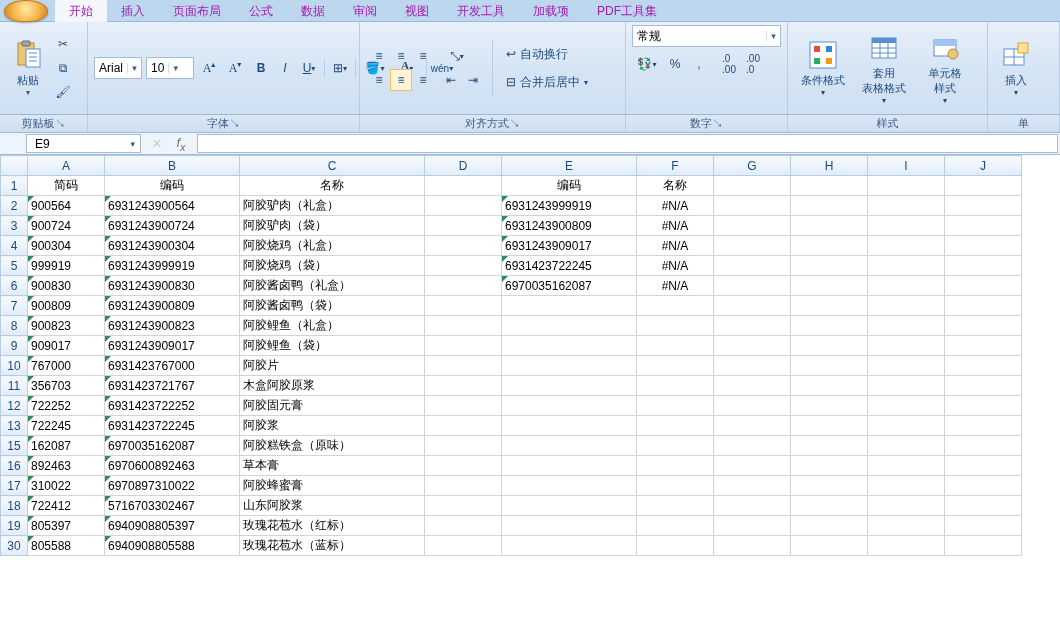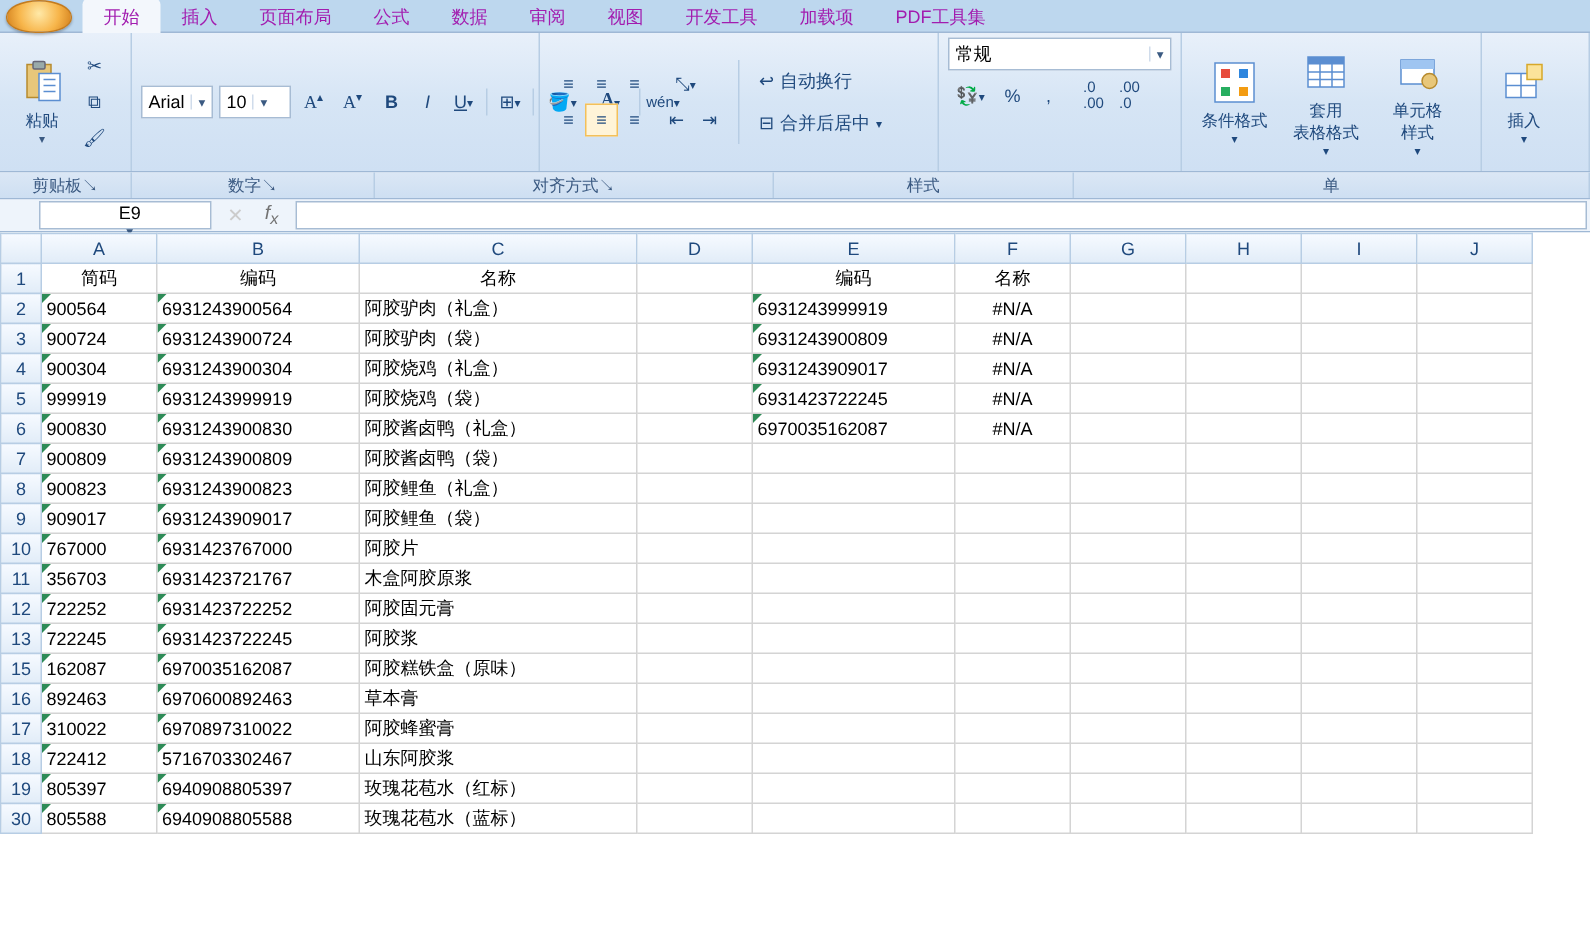--- a/index.html
+++ b/index.html
@@ -297,6 +297,7 @@
 
 <div class="glabels">
   <div class="glabel" style="width:88px"><span>剪贴板</span><span class="launcher">↘</span></div>
+  <div class="glabel" style="width:272px"><span>字体</span><span class="launcher">↘</span></div>
   <div class="glabel" style="width:162px"><span>数字</span><span class="launcher">↘</span></div>
   <div class="glabel" style="width:266px"><span>对齐方式</span><span class="launcher">↘</span></div>
   <div class="glabel" style="width:200px"><span>样式</span></div>

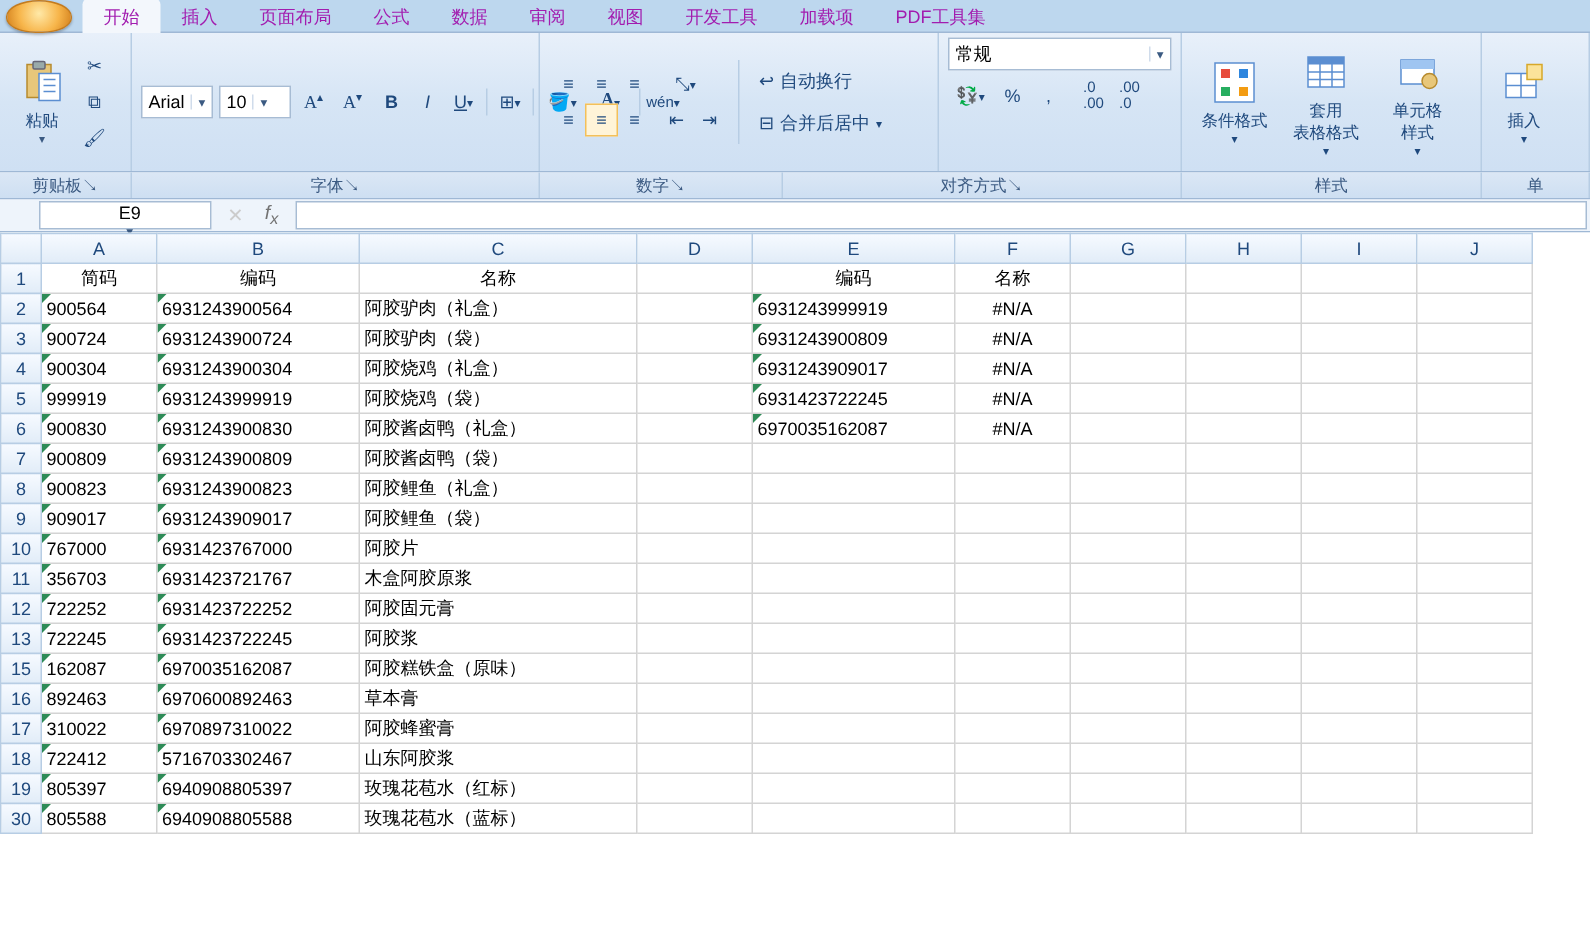--- a/index.html
+++ b/index.html
@@ -298,8 +298,8 @@
 <div class="glabels">
   <div class="glabel" style="width:88px"><span>剪贴板</span><span class="launcher">↘</span></div>
   <div class="glabel" style="width:272px"><span>字体</span><span class="launcher">↘</span></div>
+  <div class="glabel" style="width:266px"><span>对齐方式</span><span class="launcher">↘</span></div>
   <div class="glabel" style="width:162px"><span>数字</span><span class="launcher">↘</span></div>
-  <div class="glabel" style="width:266px"><span>对齐方式</span><span class="launcher">↘</span></div>
   <div class="glabel" style="width:200px"><span>样式</span></div>
   <div class="glabel" style="flex:1"><span>单</span></div>
 </div>

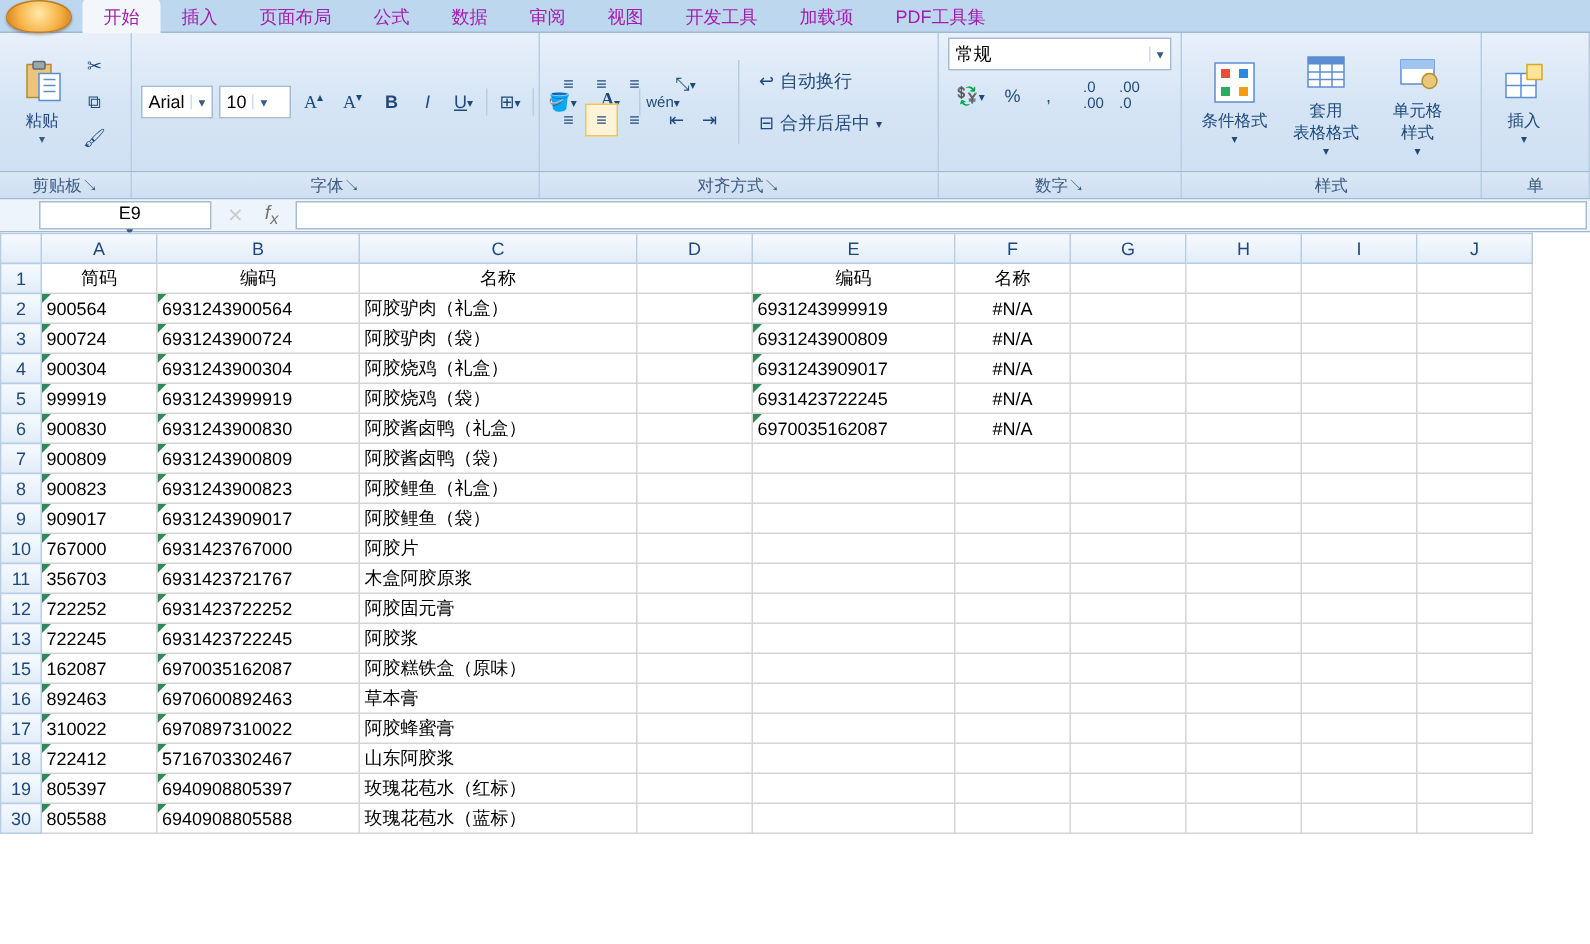--- a/index.html
+++ b/index.html
@@ -32,7 +32,7 @@
   
   
   .fxbar { display:flex; height:22px; border-bottom:1px solid #9fb8d5; background:#eef4fb; align-items:stretch;}
-  .namebox { width:115px; display:flex; align-items:center; justify-content:space-between; border-right:1px solid #a7bcd4; background:#fff; margin:1px 0 1px 26px; border:1px solid #a7bcd4; padding:0 2px 0 8px; font-size:12px;flex-direction:column;}
+  .namebox { width:115px; display:flex; align-items:center; justify-content:space-between; border-right:1px solid #a7bcd4; background:#fff; margin:1px 0 1px 26px; border:1px solid #a7bcd4; padding:0 2px 0 8px; font-size:12px;}
   .namebox .arrow { font-size:9px; color:#3b5a82; padding:0 3px; }
   .fxbtns { display:flex; align-items:center; gap:0; padding:0 4px; }
   .fxbtn { width:24px; height:20px; display:flex; align-items:center; justify-content:center; color:#888; font-size:13px;}

